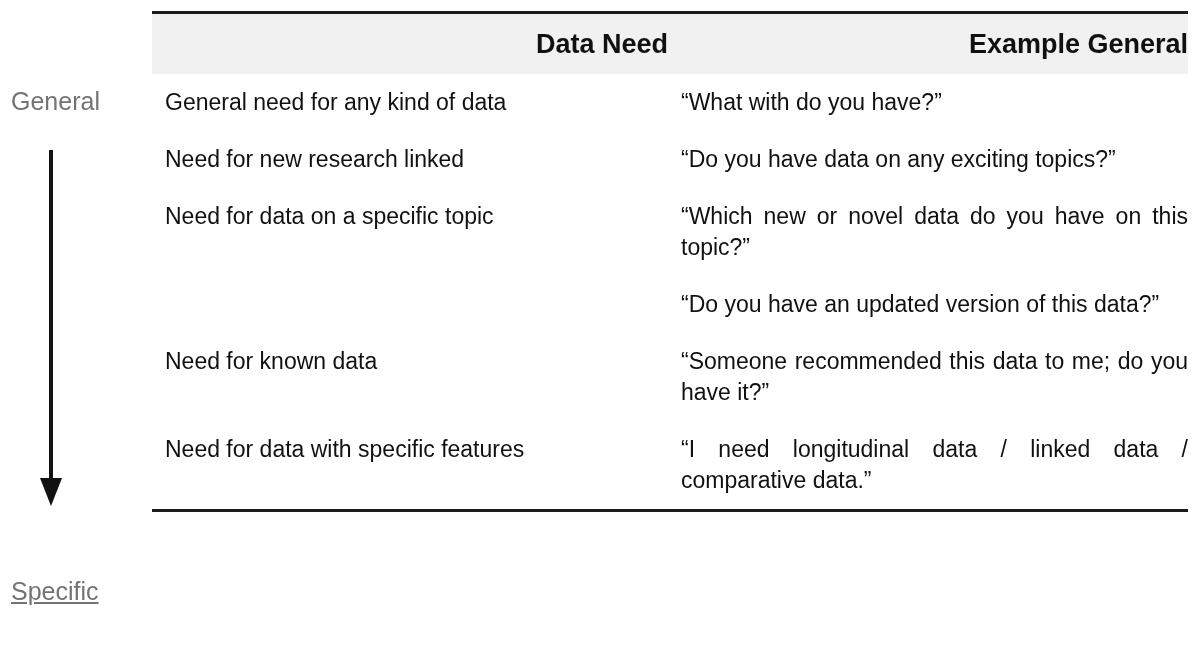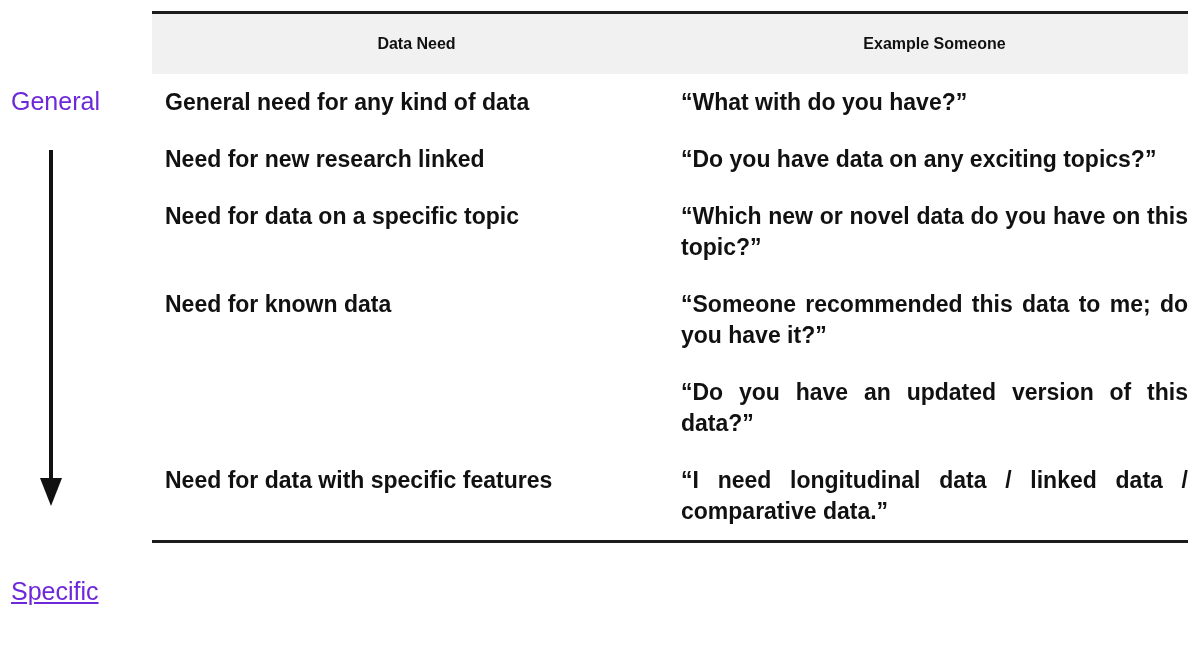--- a/index.html
+++ b/index.html
@@ -54,9 +54,9 @@
     background: #f1f1f1;
   }
   #needs-table thead th {
-    font-size: 16px;
+    font-size: 27px;
     font-weight: bold;
-    text-align: center;
+    text-align: right;
     padding: 17px 0 17px 13px;
     line-height: 26px;
     border-top: 3px solid #1c1c1c;

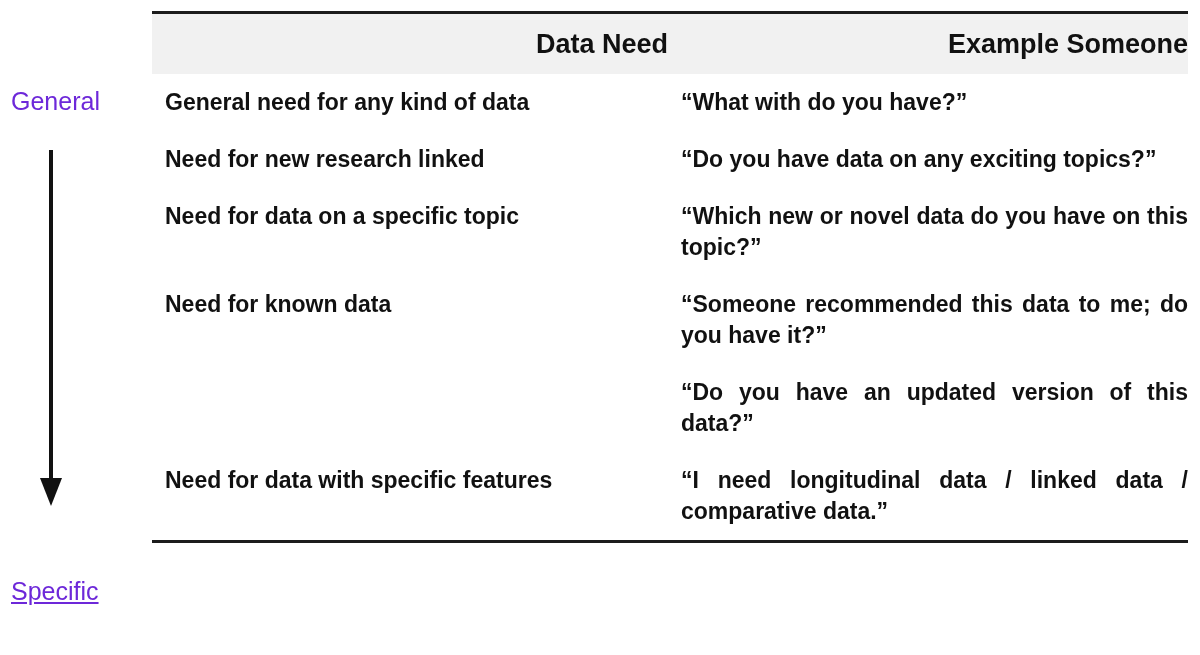--- a/index.html
+++ b/index.html
@@ -108,7 +108,7 @@
     <thead>
       <tr>
         <th>Data Need</th>
-        <th>Example Someone</th>
+        <th>Example General</th>
       </tr>
     </thead>
     <tbody>

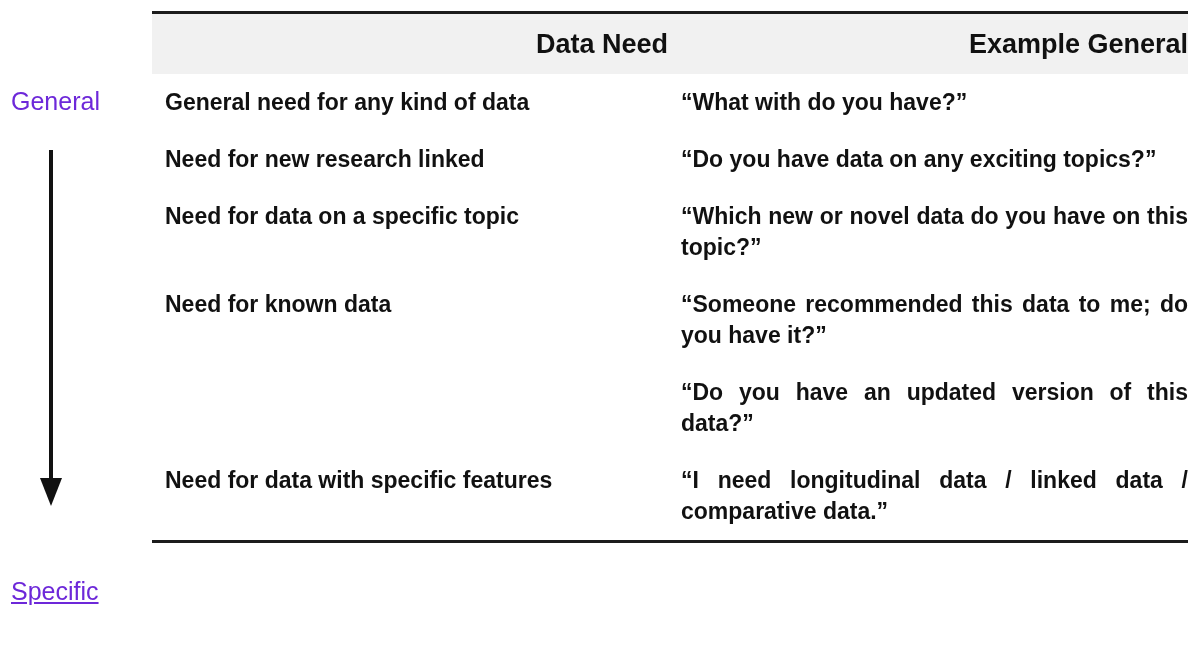--- a/index.html
+++ b/index.html
@@ -26,7 +26,7 @@
     position: absolute;
     font-size: 25px;
     line-height: 30px;
-    color: #6d28d9;
+    color: #737373;
     white-space: nowrap;
     letter-spacing: 0px;
   }

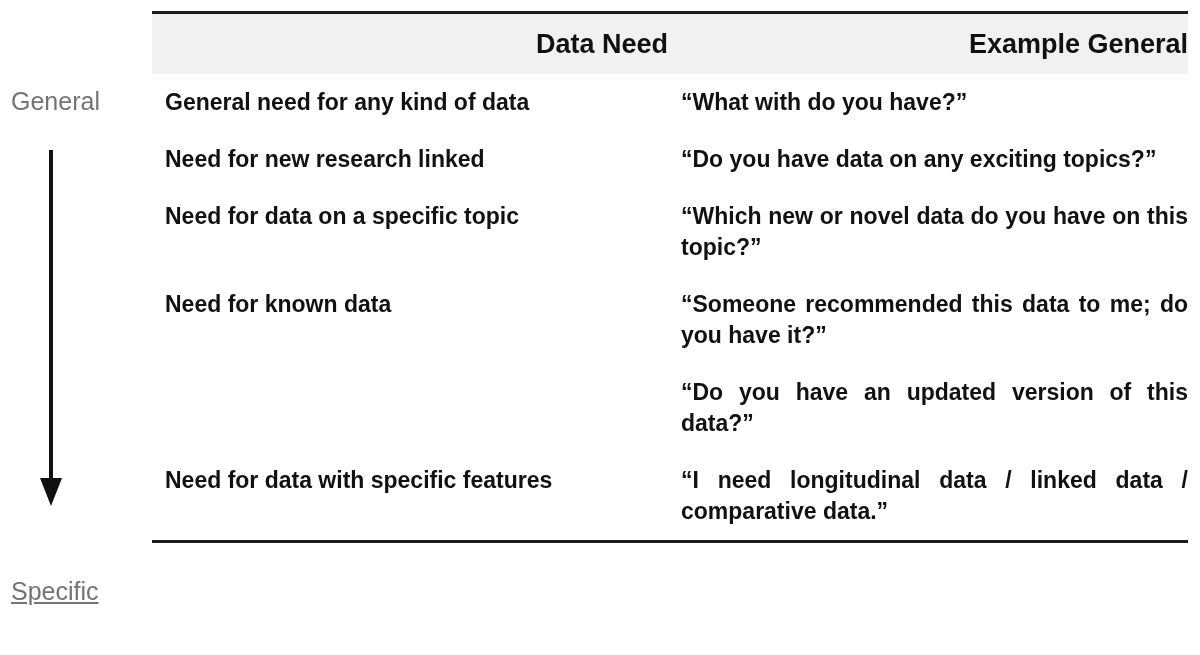--- a/index.html
+++ b/index.html
@@ -64,7 +64,7 @@
   }
   #needs-table tbody td {
     font-size: 23px;
-    font-weight: bold;
+    font-weight: normal;
     line-height: 31px;
     padding: 13px 0 13px 13px;
     vertical-align: top;

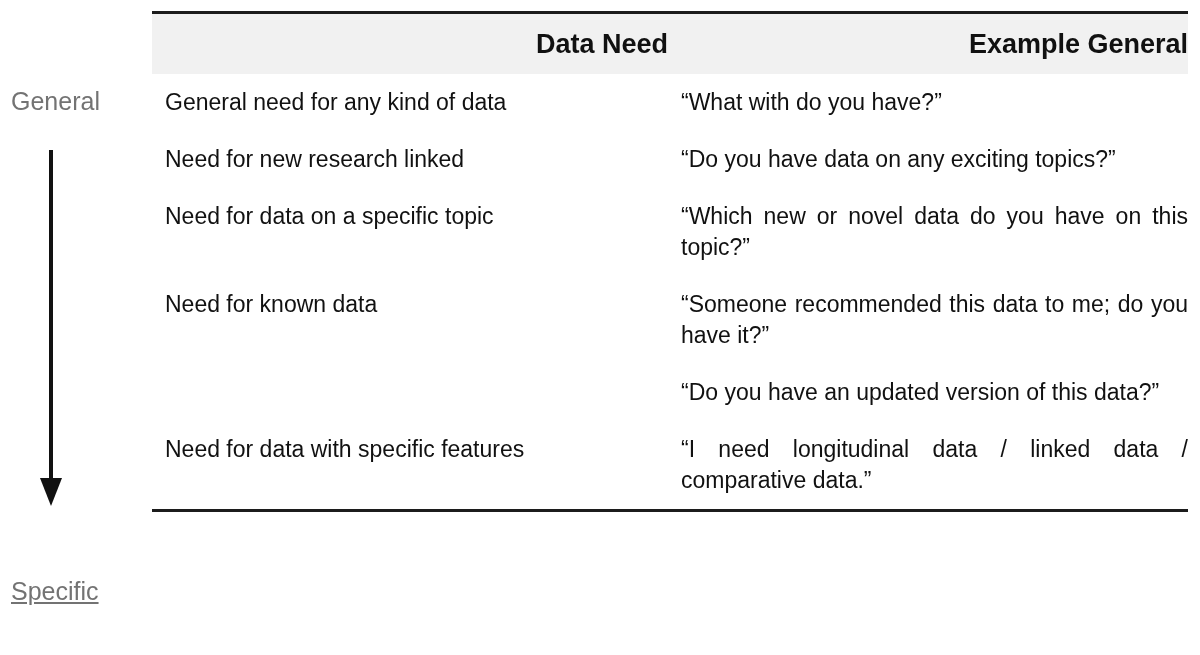--- a/index.html
+++ b/index.html
@@ -125,12 +125,12 @@
         <td class="cell-example">“Which new or novel data do you have on this topic?”</td>
       </tr>
       <tr>
+        <td class="cell-need"></td>
+        <td class="cell-example">“Do you have an updated version of this data?”</td>
+      </tr>
+      <tr>
         <td class="cell-need">Need for known data</td>
         <td class="cell-example">“Someone recommended this data to me; do you have it?”</td>
-      </tr>
-      <tr>
-        <td class="cell-need"></td>
-        <td class="cell-example">“Do you have an updated version of this data?”</td>
       </tr>
       <tr>
         <td class="cell-need">Need for data with specific features</td>

